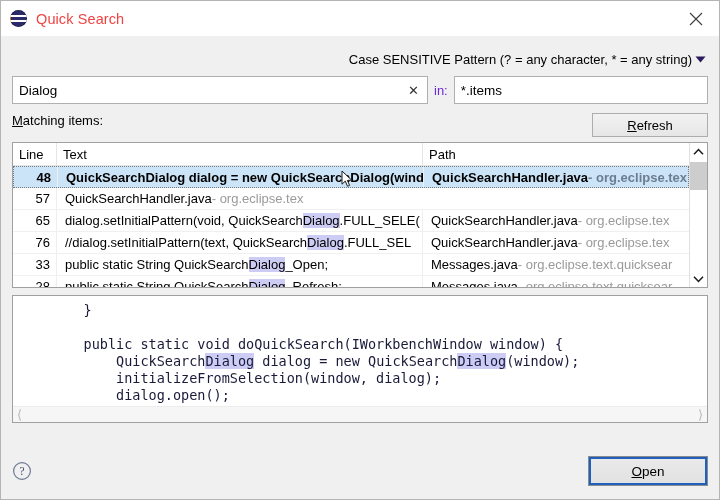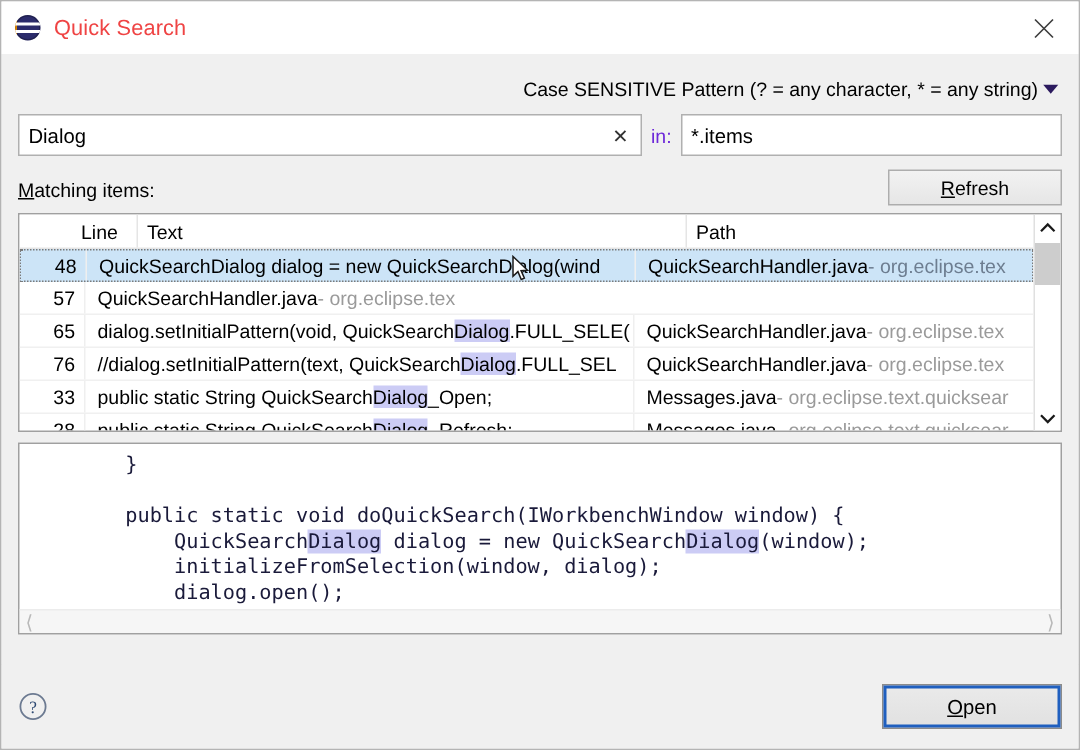--- a/index.html
+++ b/index.html
@@ -162,7 +162,6 @@
 
   .matching-row {
     display: flex;
-    align-items: flex-end;
     margin-top: 9px;
     height: 24px;
     flex: 0 0 auto;

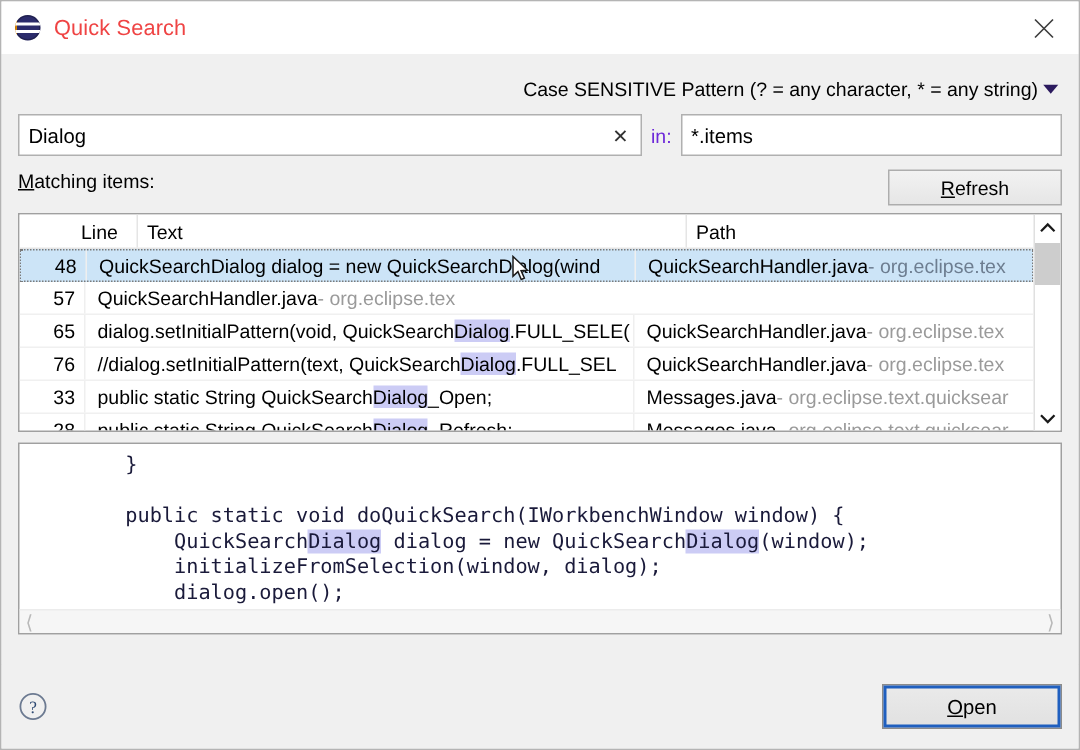--- a/index.html
+++ b/index.html
@@ -212,7 +212,6 @@
     flex: 0 0 auto;
     background: #ffffff;
     border-bottom: 1px solid #e5e5e5;
-    padding-left: 35px;
   }
   .th {
     box-sizing: border-box;

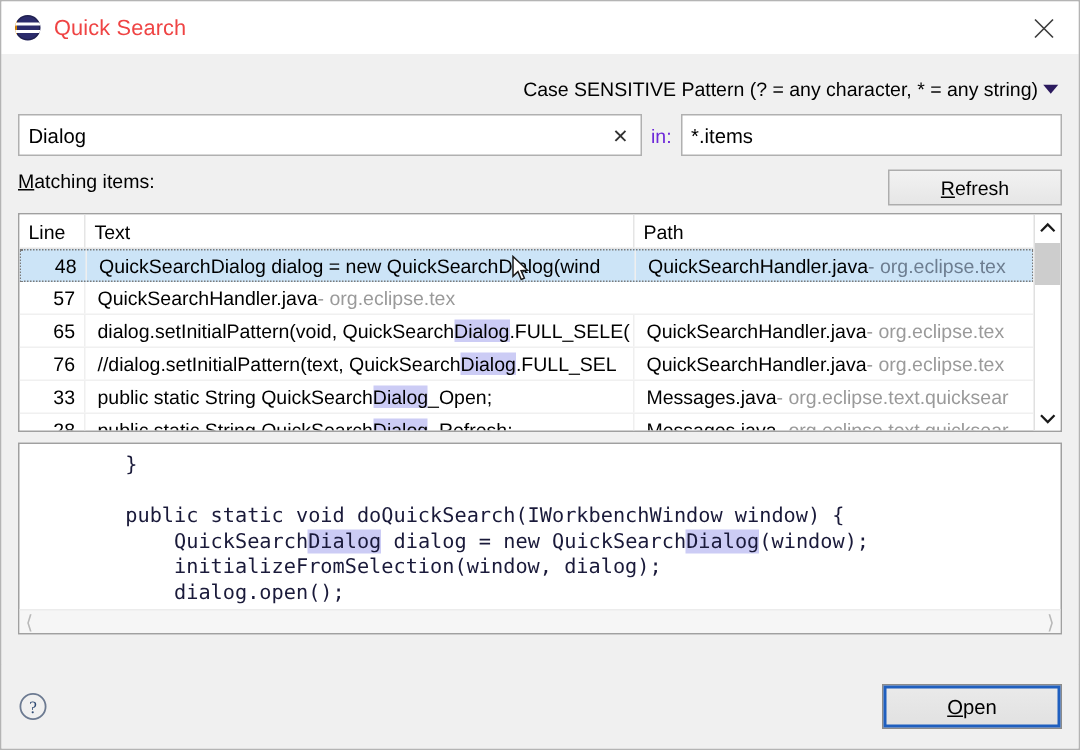--- a/index.html
+++ b/index.html
@@ -245,6 +245,7 @@
     background: #cce4f7;
     border: 1px dotted #7a7a7a;
     height: 22px;
+    font-weight: bold;
   }
   .cell {
     box-sizing: border-box;

